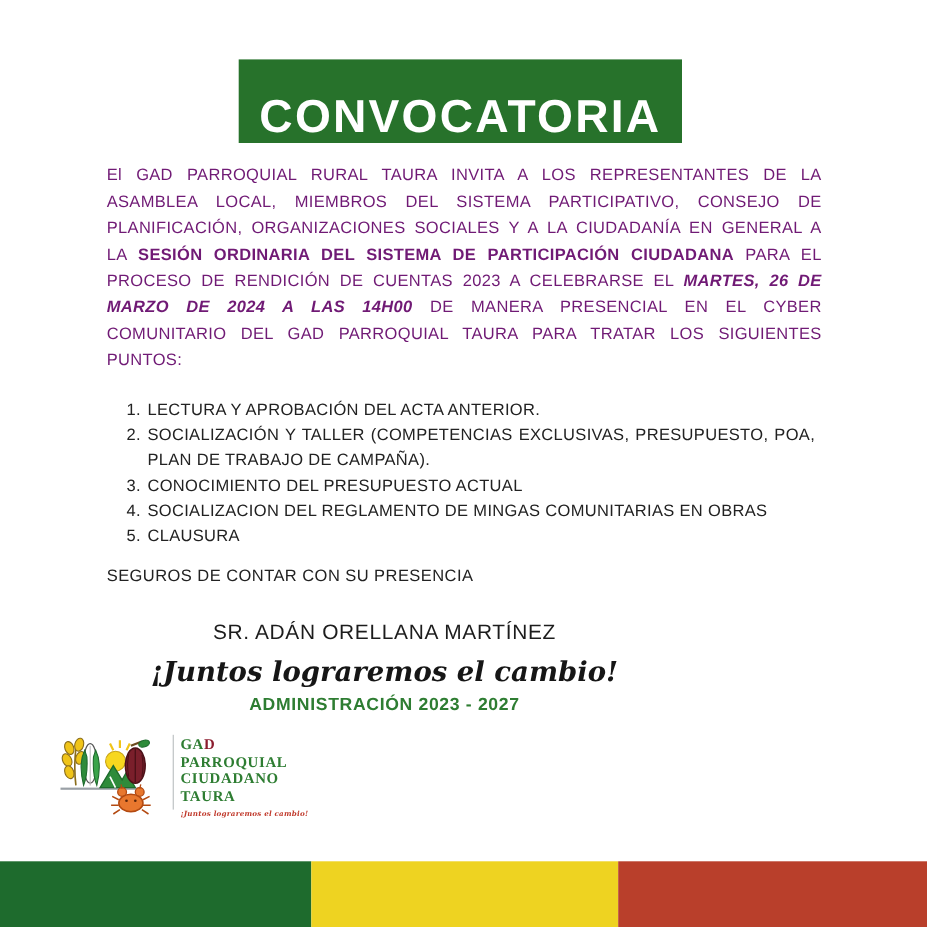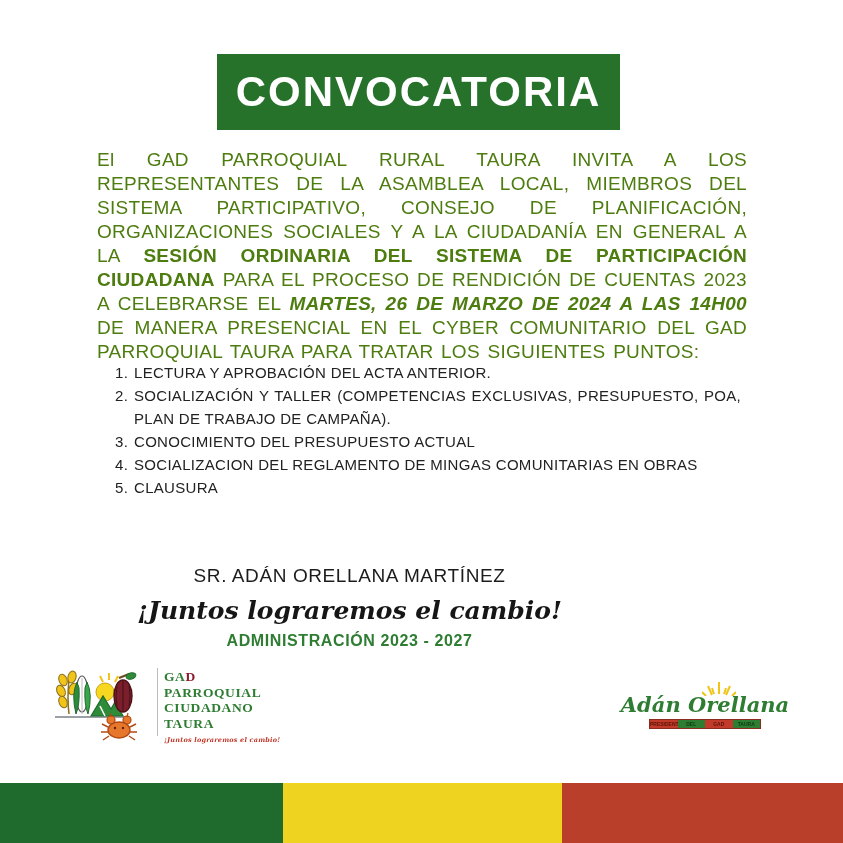--- a/index.html
+++ b/index.html
@@ -10,7 +10,7 @@
   
   .banner {
     position:absolute; left:217px; top:54px; width:403px; height:76px;
-    background:#27722b; display:flex; align-items:center; justify-content:center;
+    background:#27722b; display:flex; align-items:flex-end; justify-content:center;
   }
   .banner .banner-text {
     color:#ffffff; font-weight:bold; font-size:42px; letter-spacing:2px;

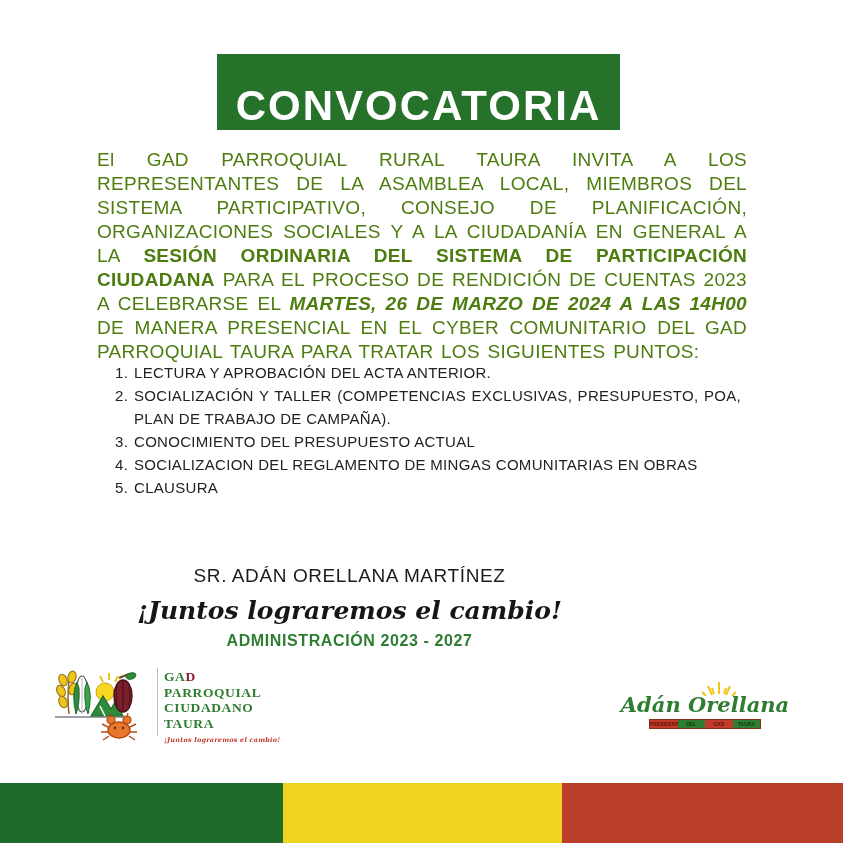--- a/index.html
+++ b/index.html
@@ -18,8 +18,8 @@
   
   .intro {
     position:absolute; left:97px; top:148px; width:650px; margin:0;
-    font-size:19px; line-height:24px; text-align:justify; letter-spacing:0.3px;
-    word-spacing:2px; color:#4d7c0f;
+    font-size:15px; line-height:24px; text-align:justify; letter-spacing:0.3px;
+    word-spacing:2px; color:#701a75;
   }
   .intro b i { letter-spacing:0.3px; }
   

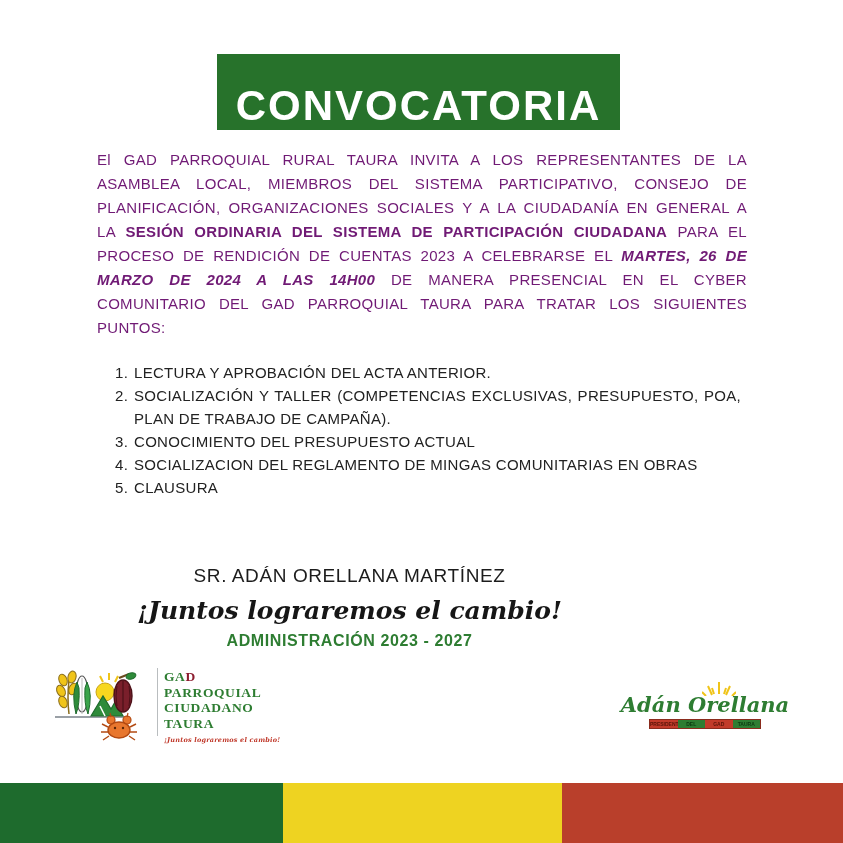--- a/index.html
+++ b/index.html
@@ -101,6 +101,7 @@
     <li>CLAUSURA</li>
   </ol>
 
+  <p class="closing">SEGUROS DE CONTAR CON SU PRESENCIA</p>
 
   <div class="signature">
     <div class="sig-name">SR. ADÁN ORELLANA MARTÍNEZ</div>

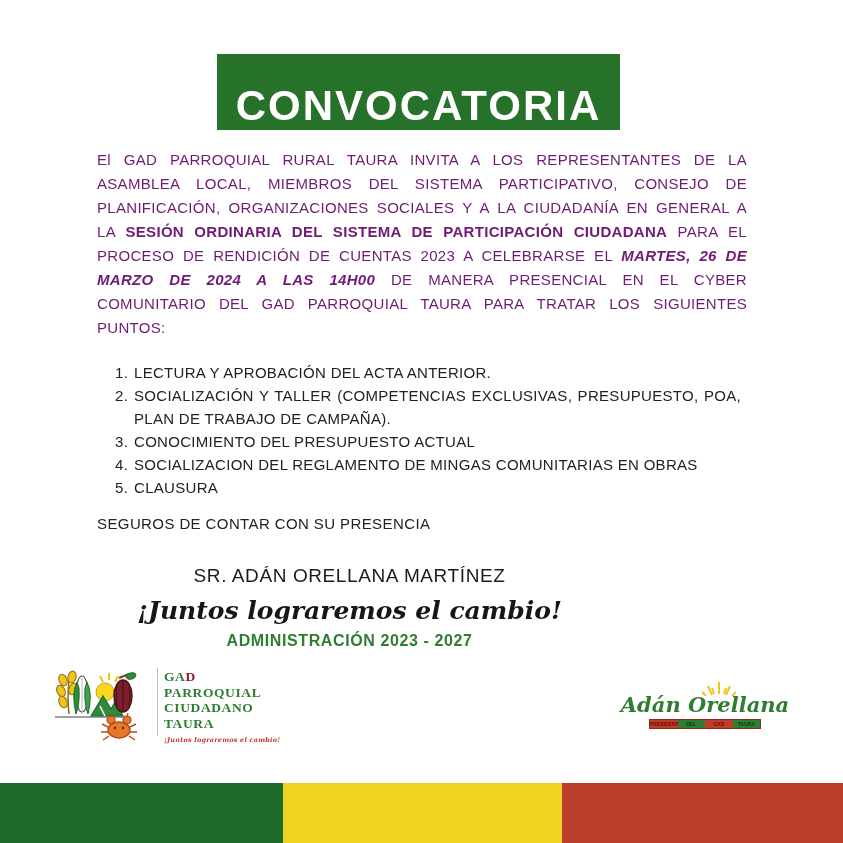--- a/index.html
+++ b/index.html
@@ -165,20 +165,6 @@
     </div>
   </div>
 
-  <div class="logo-right">
-    <div class="sunwrap">
-      <svg class="sun-svg" width="34" height="16" viewBox="0 0 34 16">
-        <path d="M17 14 L17 2 M10 15 L6 6 M24 15 L28 6 M4 16 L0 12 M30 16 L34 12 M12 14 L10 8 M22 14 L24 8" stroke="#f0c419" stroke-width="2" fill="none"></path>
-      </svg>
-    </div>
-    <div class="adan-name">Adán Orellana</div>
-    <div class="adan-banner">
-      <span class="seg-a">PRESIDENTE</span>
-      <span class="seg-b">DEL</span>
-      <span class="seg-a">GAD</span>
-      <span class="seg-b">TAURA</span>
-    </div>
-  </div>
 
   <div class="stripes">
     <div class="stripe-1" style="background: rgb(30, 107, 45);"></div>

